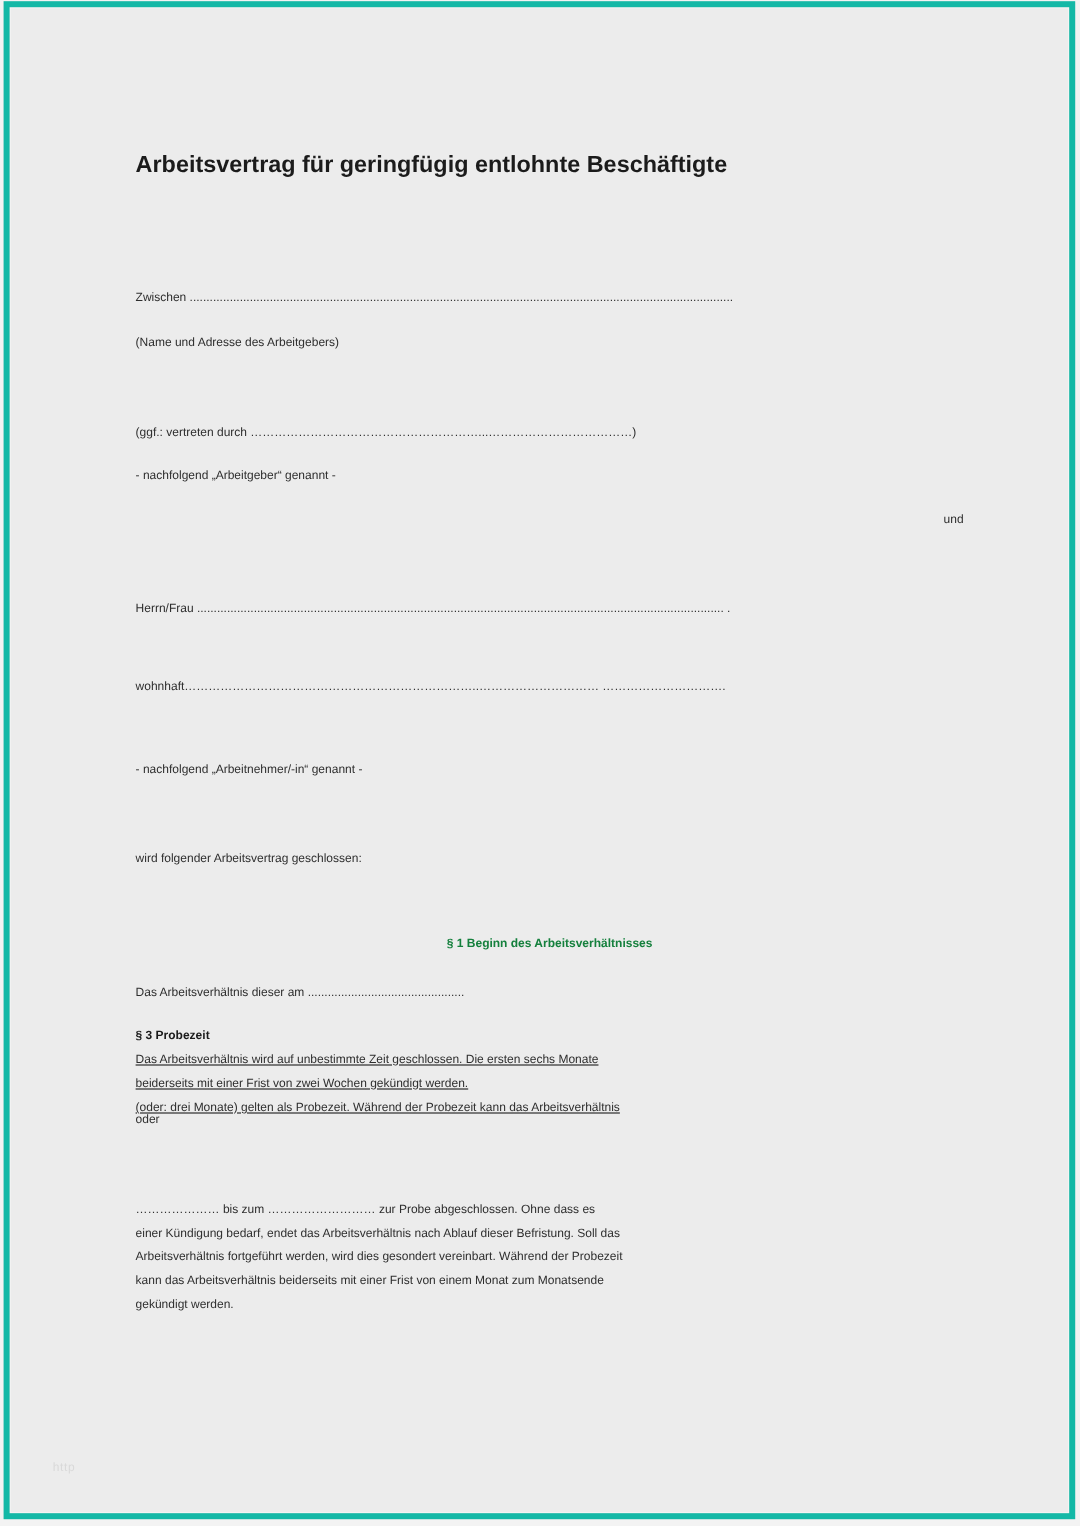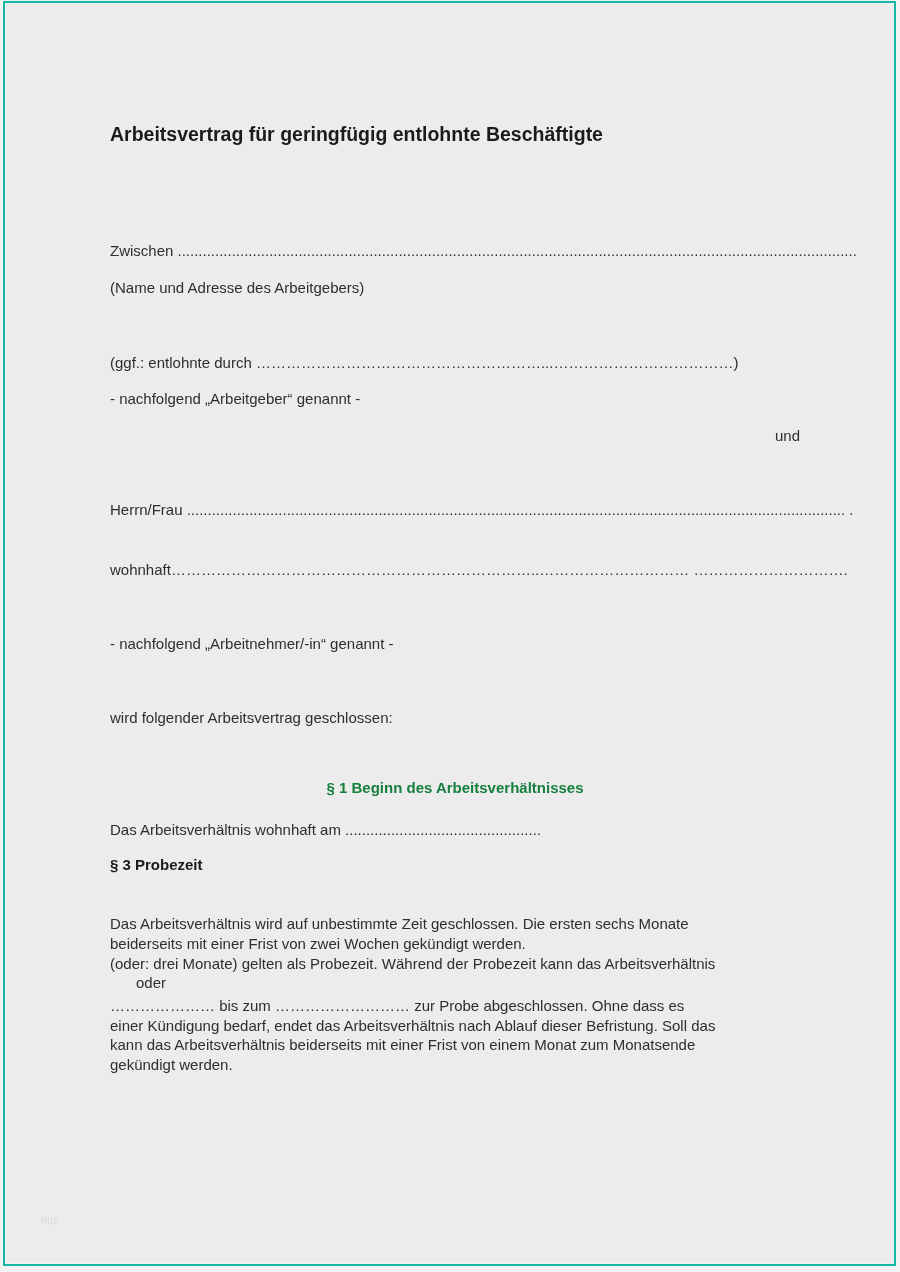--- a/index.html
+++ b/index.html
@@ -14,7 +14,7 @@
     position: absolute;
     left: 3px; top: 1px; right: 4px; bottom: 6px;
     background: #ececec;
-    border: 2px solid #14b8a6;
+    border: 5px solid #14b8a6;
     box-shadow: inset 0 0 0 1px rgba(255,255,255,0.4);
   }
   .doc-block {

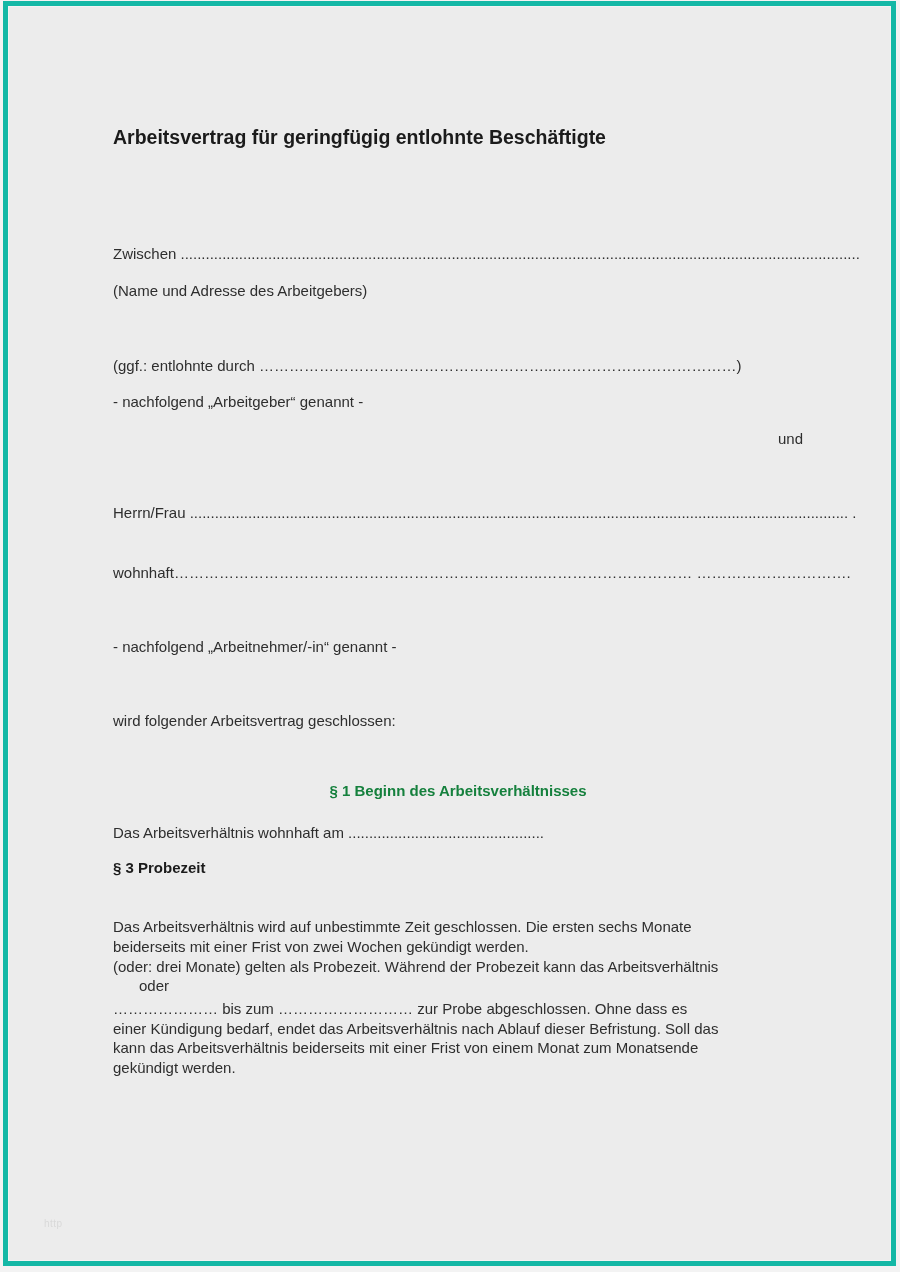--- a/index.html
+++ b/index.html
@@ -21,7 +21,7 @@
     position: absolute;
     left: 105px;
     width: 690px;
-    font-size: 15px;
+    font-size: 10px;
     line-height: 20px;
     color: #2e2e2e;
     white-space: nowrap;

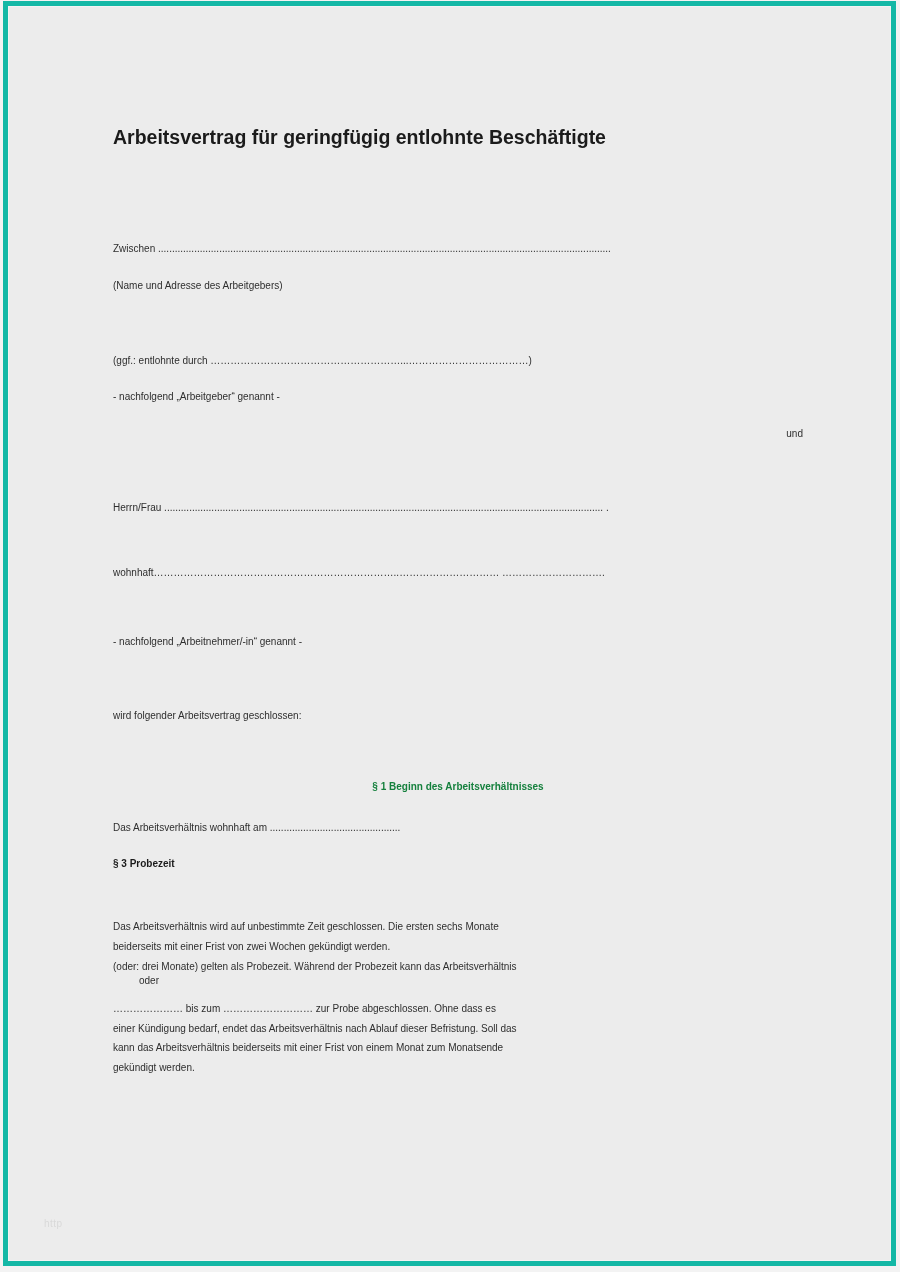--- a/index.html
+++ b/index.html
@@ -63,7 +63,7 @@
 
   <p class="doc-block" style="top:260px;">(Name und Adresse des Arbeitgebers)</p>
 
-  <p class="doc-block" style="top:335px;">(ggf.: entlohnte durch …………………………………………………...………………………………)</p>
+  <p class="doc-block" style="top:335px;">(ggf.: vertreten durch …………………………………………………...………………………………)</p>
 
   <p class="doc-block" style="top:371px;">- nachfolgend „Arbeitgeber“ genannt -</p>
 

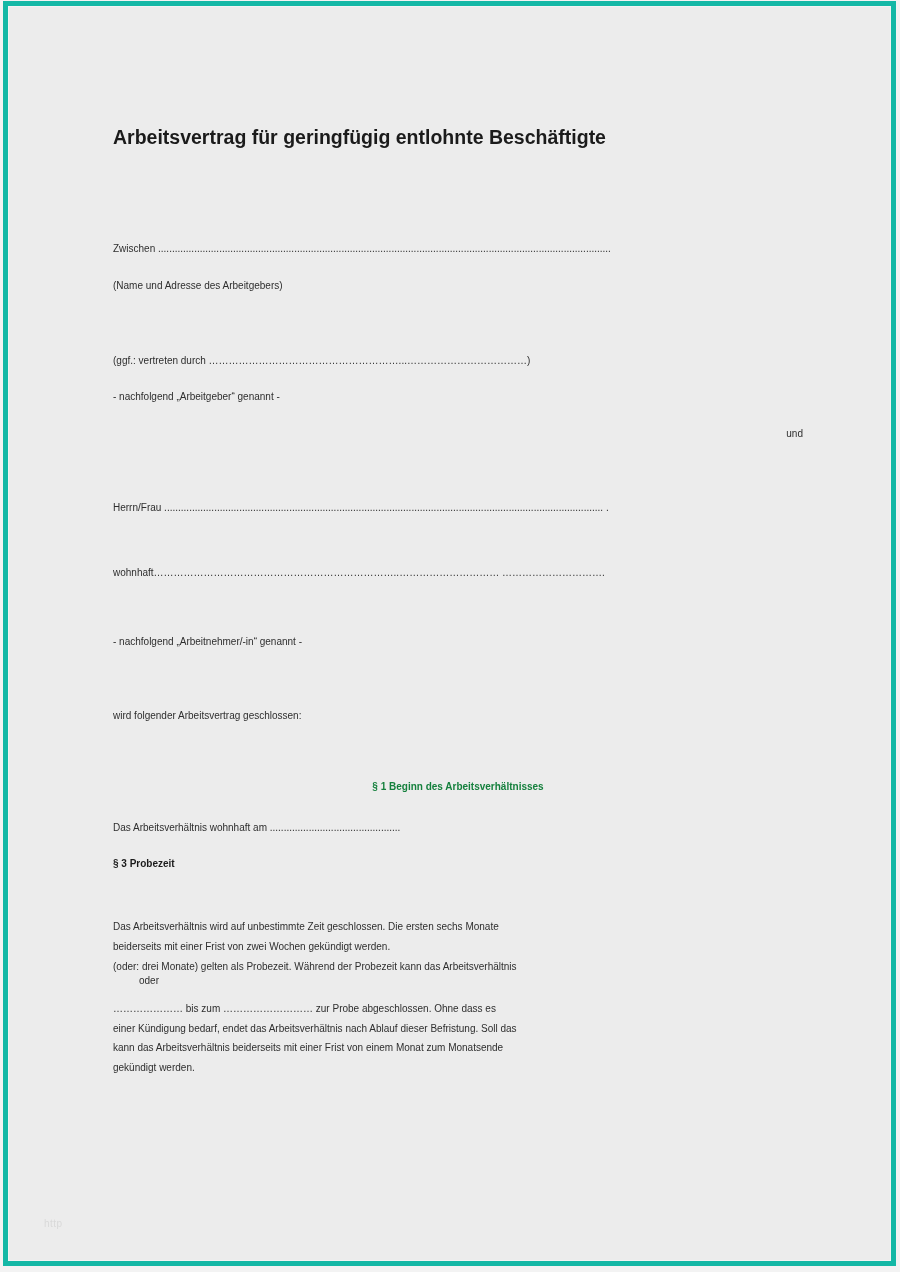--- a/index.html
+++ b/index.html
@@ -82,7 +82,7 @@
 
   <h2 class="doc-block heading-center" style="top:763px;">§ 1 Beginn des Arbeitsverhältnisses</h2>
 
-  <p class="doc-block" style="top:802px;">Das Arbeitsverhältnis wohnhaft am  ...............................................</p>
+  <p class="doc-block" style="top:802px;">Das Arbeitsverhältnis dieser am  ...............................................</p>
 
   <h2 class="doc-block heading-left" style="top:840px;">§ 3 Probezeit</h2>
 

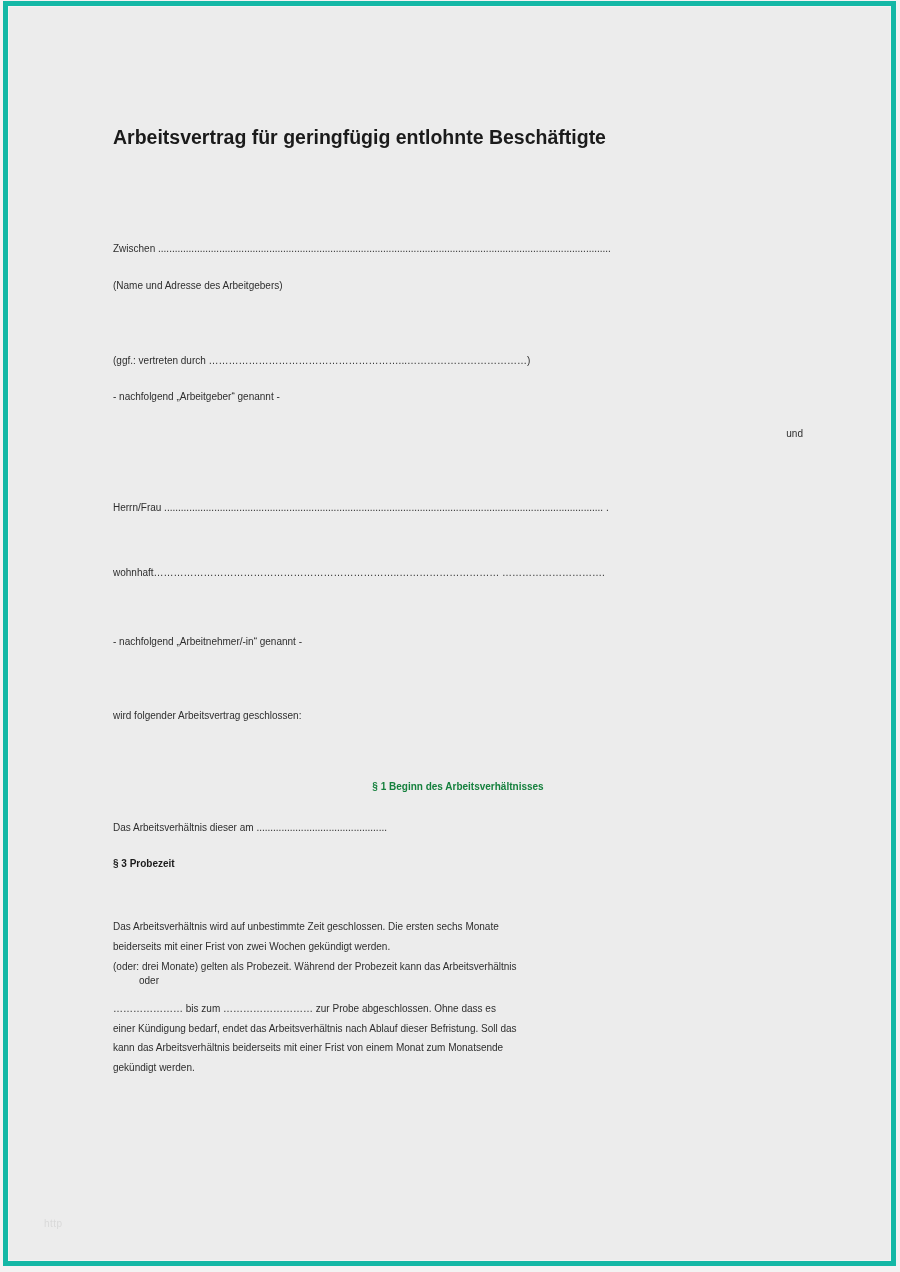--- a/index.html
+++ b/index.html
@@ -86,7 +86,7 @@
 
   <h2 class="doc-block heading-left" style="top:840px;">§ 3 Probezeit</h2>
 
-  <div class="doc-block para" style="top:911px;">
+  <div class="doc-block para" style="top:868px;text-decoration:underline;">
     <span class="pline">Das Arbeitsverhältnis wird auf unbestimmte Zeit geschlossen. Die ersten sechs Monate</span>
     <span class="pline">beiderseits mit einer Frist von zwei Wochen gekündigt werden.</span>
     <span class="pline">(oder: drei Monate) gelten als Probezeit. Während der Probezeit kann das Arbeitsverhältnis</span>

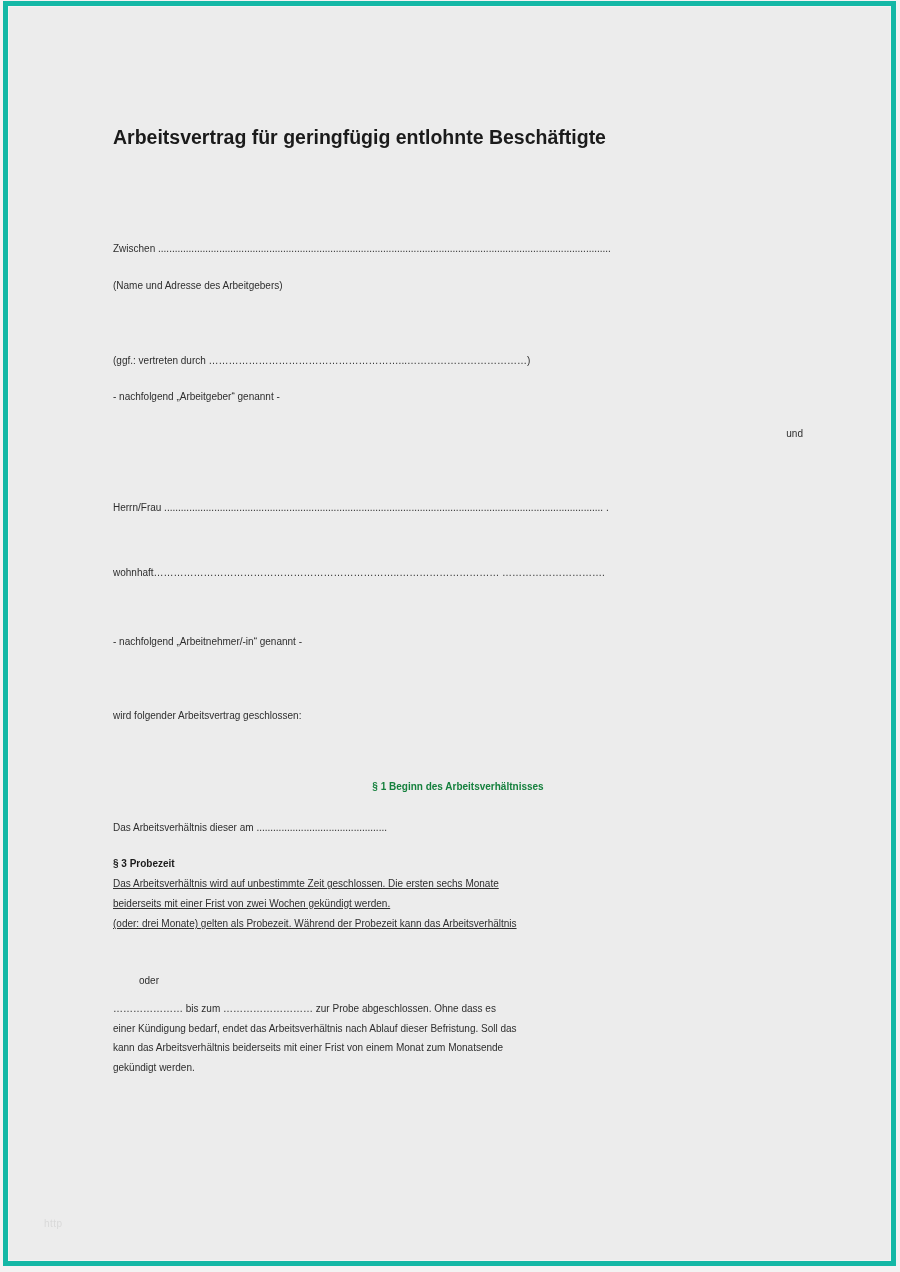--- a/index.html
+++ b/index.html
@@ -92,7 +92,7 @@
     <span class="pline">(oder: drei Monate) gelten als Probezeit. Während der Probezeit kann das Arbeitsverhältnis</span>
   </div>
 
-  <p class="doc-block" style="top:955px;margin-left:26px;">oder</p>
+  <p class="doc-block" style="top:908px;">oder</p>
 
   <div class="doc-block para lh196" style="top:993px;">
     <span class="pline">…………………  bis zum  ………………………  zur Probe abgeschlossen. Ohne dass es</span>

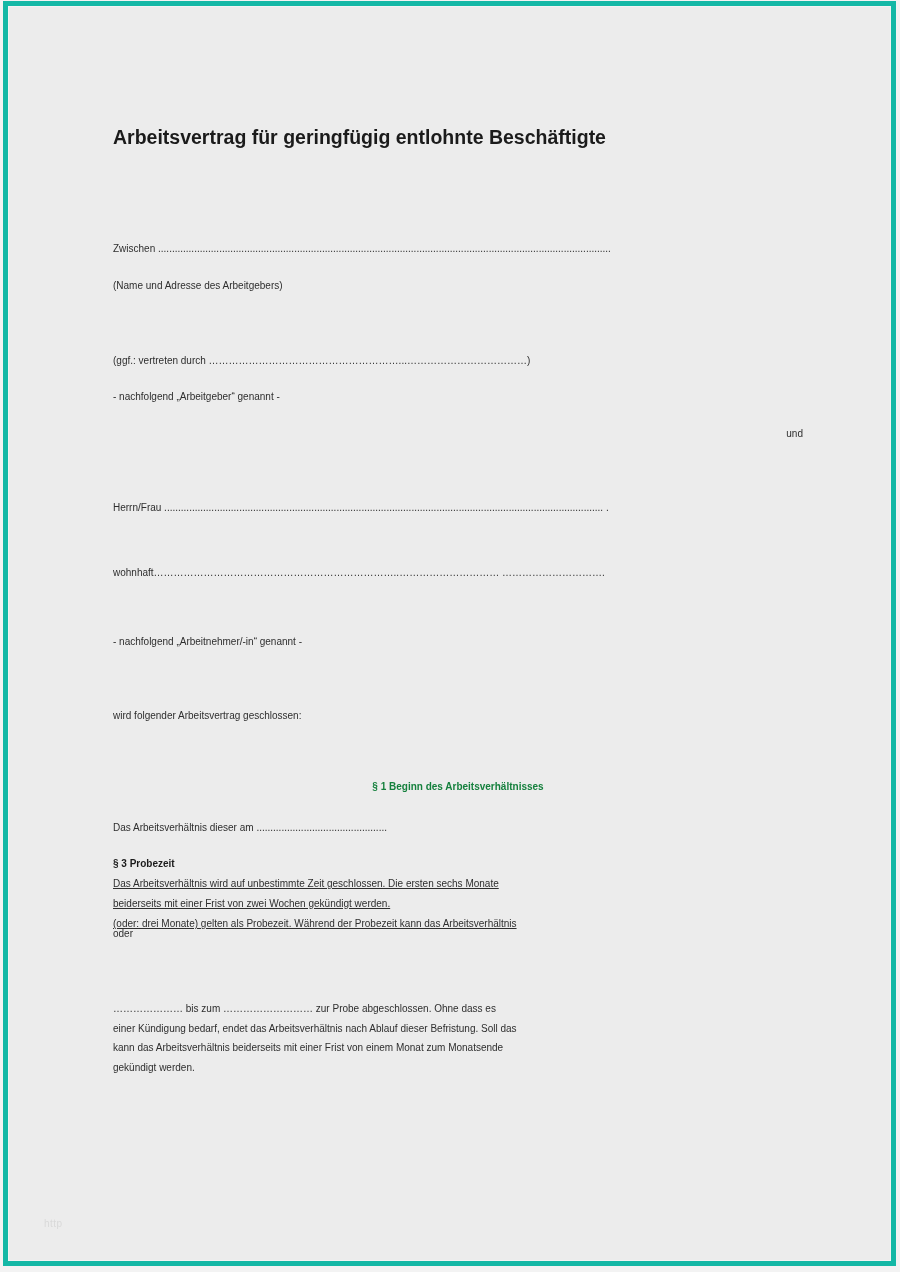--- a/index.html
+++ b/index.html
@@ -97,6 +97,7 @@
   <div class="doc-block para lh196" style="top:993px;">
     <span class="pline">…………………  bis zum  ………………………  zur Probe abgeschlossen. Ohne dass es</span>
     <span class="pline">einer Kündigung bedarf, endet das Arbeitsverhältnis nach Ablauf dieser Befristung. Soll das</span>
+    <span class="pline">Arbeitsverhältnis fortgeführt werden, wird dies gesondert vereinbart. Während der Probezeit</span>
     <span class="pline">kann das Arbeitsverhältnis beiderseits mit einer Frist von einem Monat zum Monatsende</span>
     <span class="pline">gekündigt werden.</span>
   </div>

